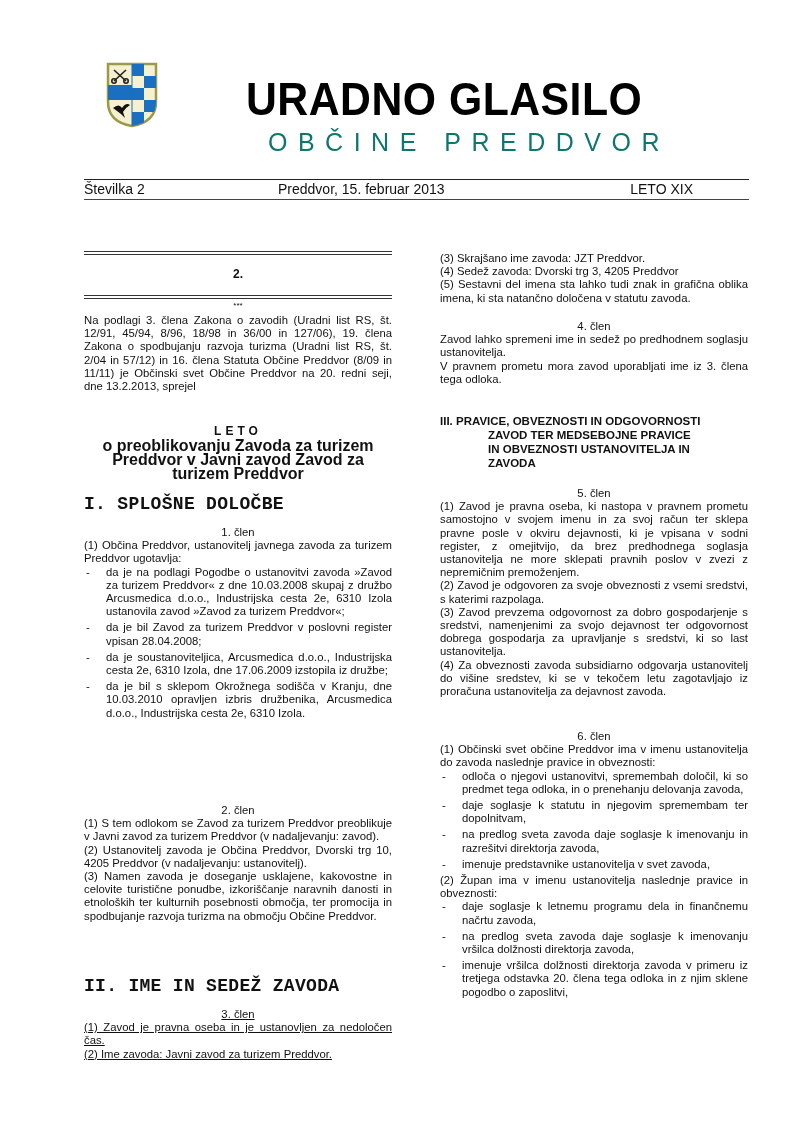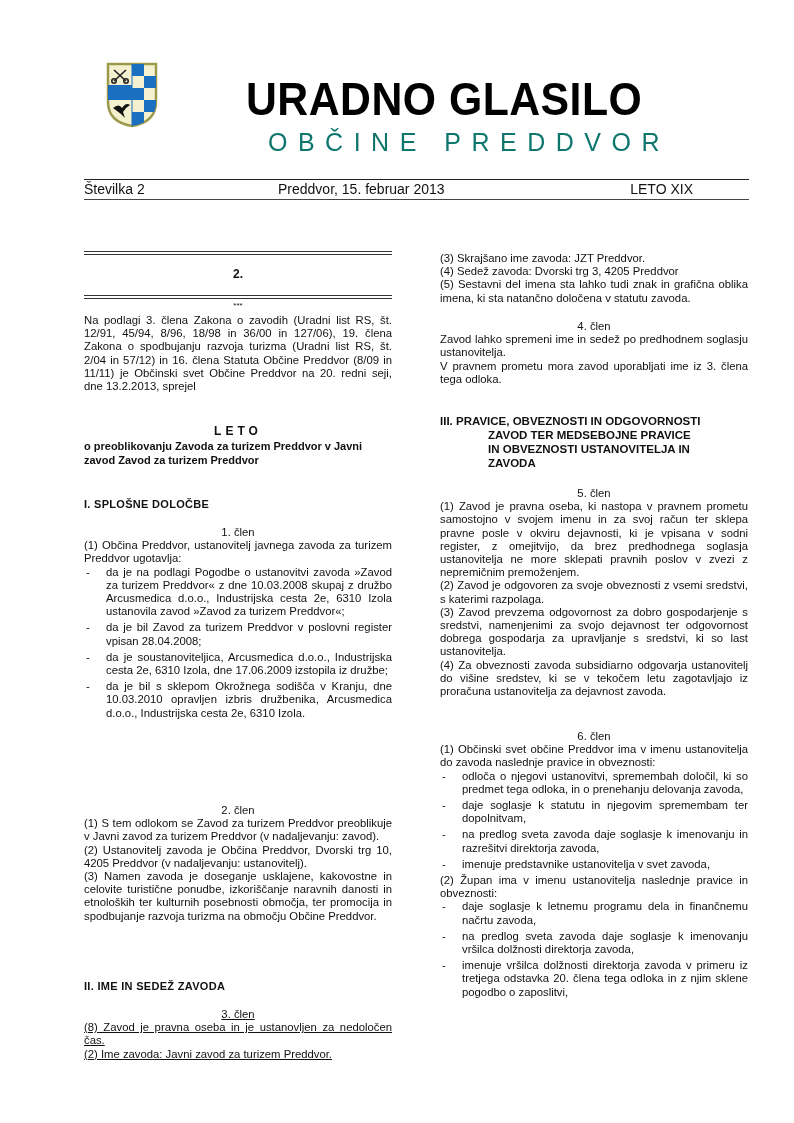--- a/index.html
+++ b/index.html
@@ -38,7 +38,7 @@
 
   .blk { position: absolute; }
   .odlok-title { font-weight: bold; font-size: 12px; letter-spacing: 4px; text-align: center; }
-  .odlok-sub { font-weight: bold; font-size: 11px; line-height: 14px; text-align: left; }
+  .odlok-sub { font-weight: bold; font-size: 16px; line-height: 14px; text-align: center; }
   .section { font-weight: bold; font-size: 11px; letter-spacing: 0.3px; }
   .section3 { font-weight: bold; font-size: 11.5px; line-height: 14px; }
   .section3 .ind { padding-left: 48px; display: block; }

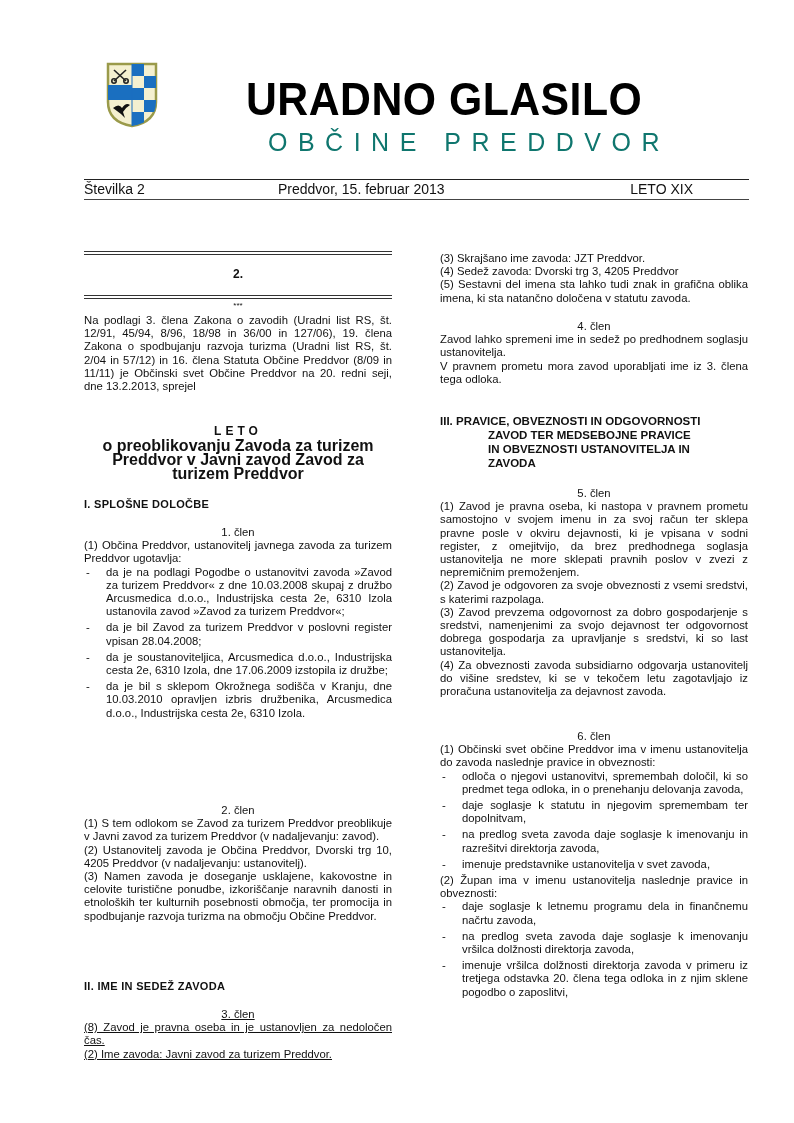--- a/index.html
+++ b/index.html
@@ -39,7 +39,7 @@
   .blk { position: absolute; }
   .odlok-title { font-weight: bold; font-size: 12px; letter-spacing: 4px; text-align: center; }
   .odlok-sub { font-weight: bold; font-size: 16px; line-height: 14px; text-align: center; }
-  .section { font-weight: bold; font-size: 11px; letter-spacing: 0.3px; }
+  .section { font-weight: bold; font-size: 18px; letter-spacing: 0.3px; font-family: Liberation Mono, monospace; }
   .section3 { font-weight: bold; font-size: 11.5px; line-height: 14px; }
   .section3 .ind { padding-left: 48px; display: block; }
 

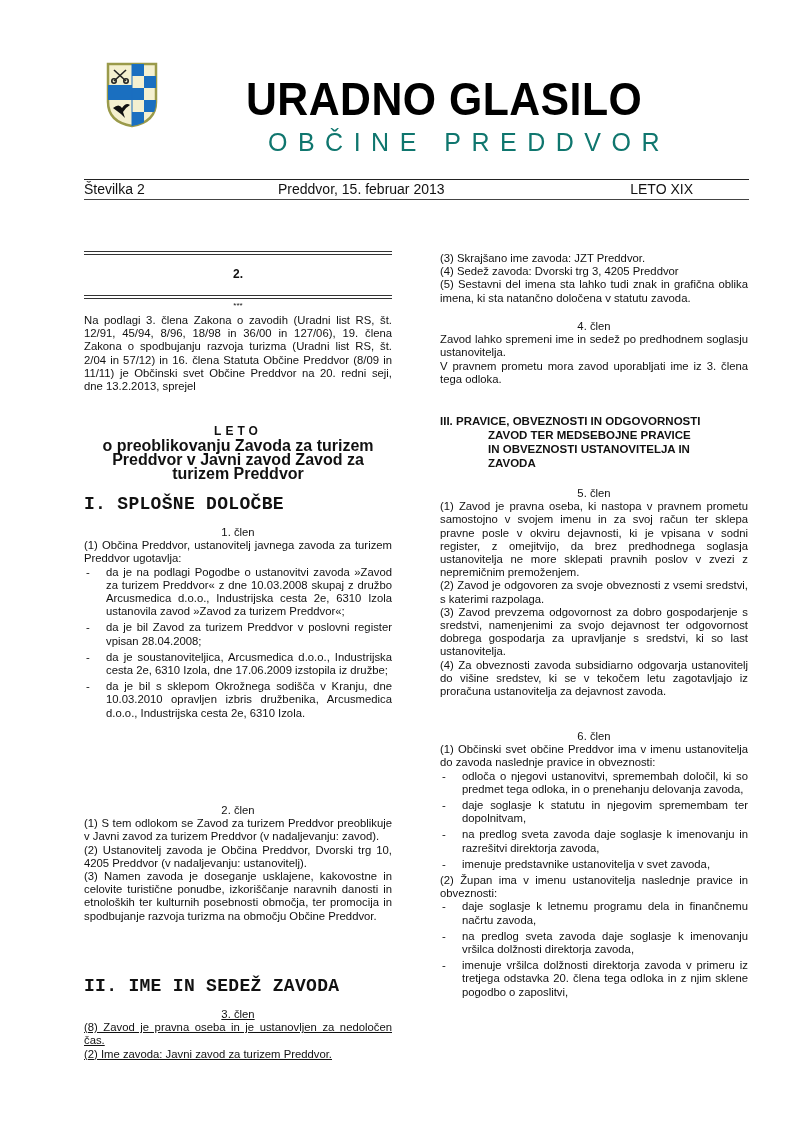--- a/index.html
+++ b/index.html
@@ -123,7 +123,7 @@
 
   <div class="blk" style="top:1008px; width:308px;text-decoration:underline;">
     <div class="center">3. člen</div>
-    <div class="p">(8) Zavod je pravna oseba in je ustanovljen za nedoločen čas.</div>
+    <div class="p">(1) Zavod je pravna oseba in je ustanovljen za nedoločen čas.</div>
     <div class="p">(2) Ime zavoda: Javni zavod za turizem Preddvor.</div>
   </div>
 </div>

